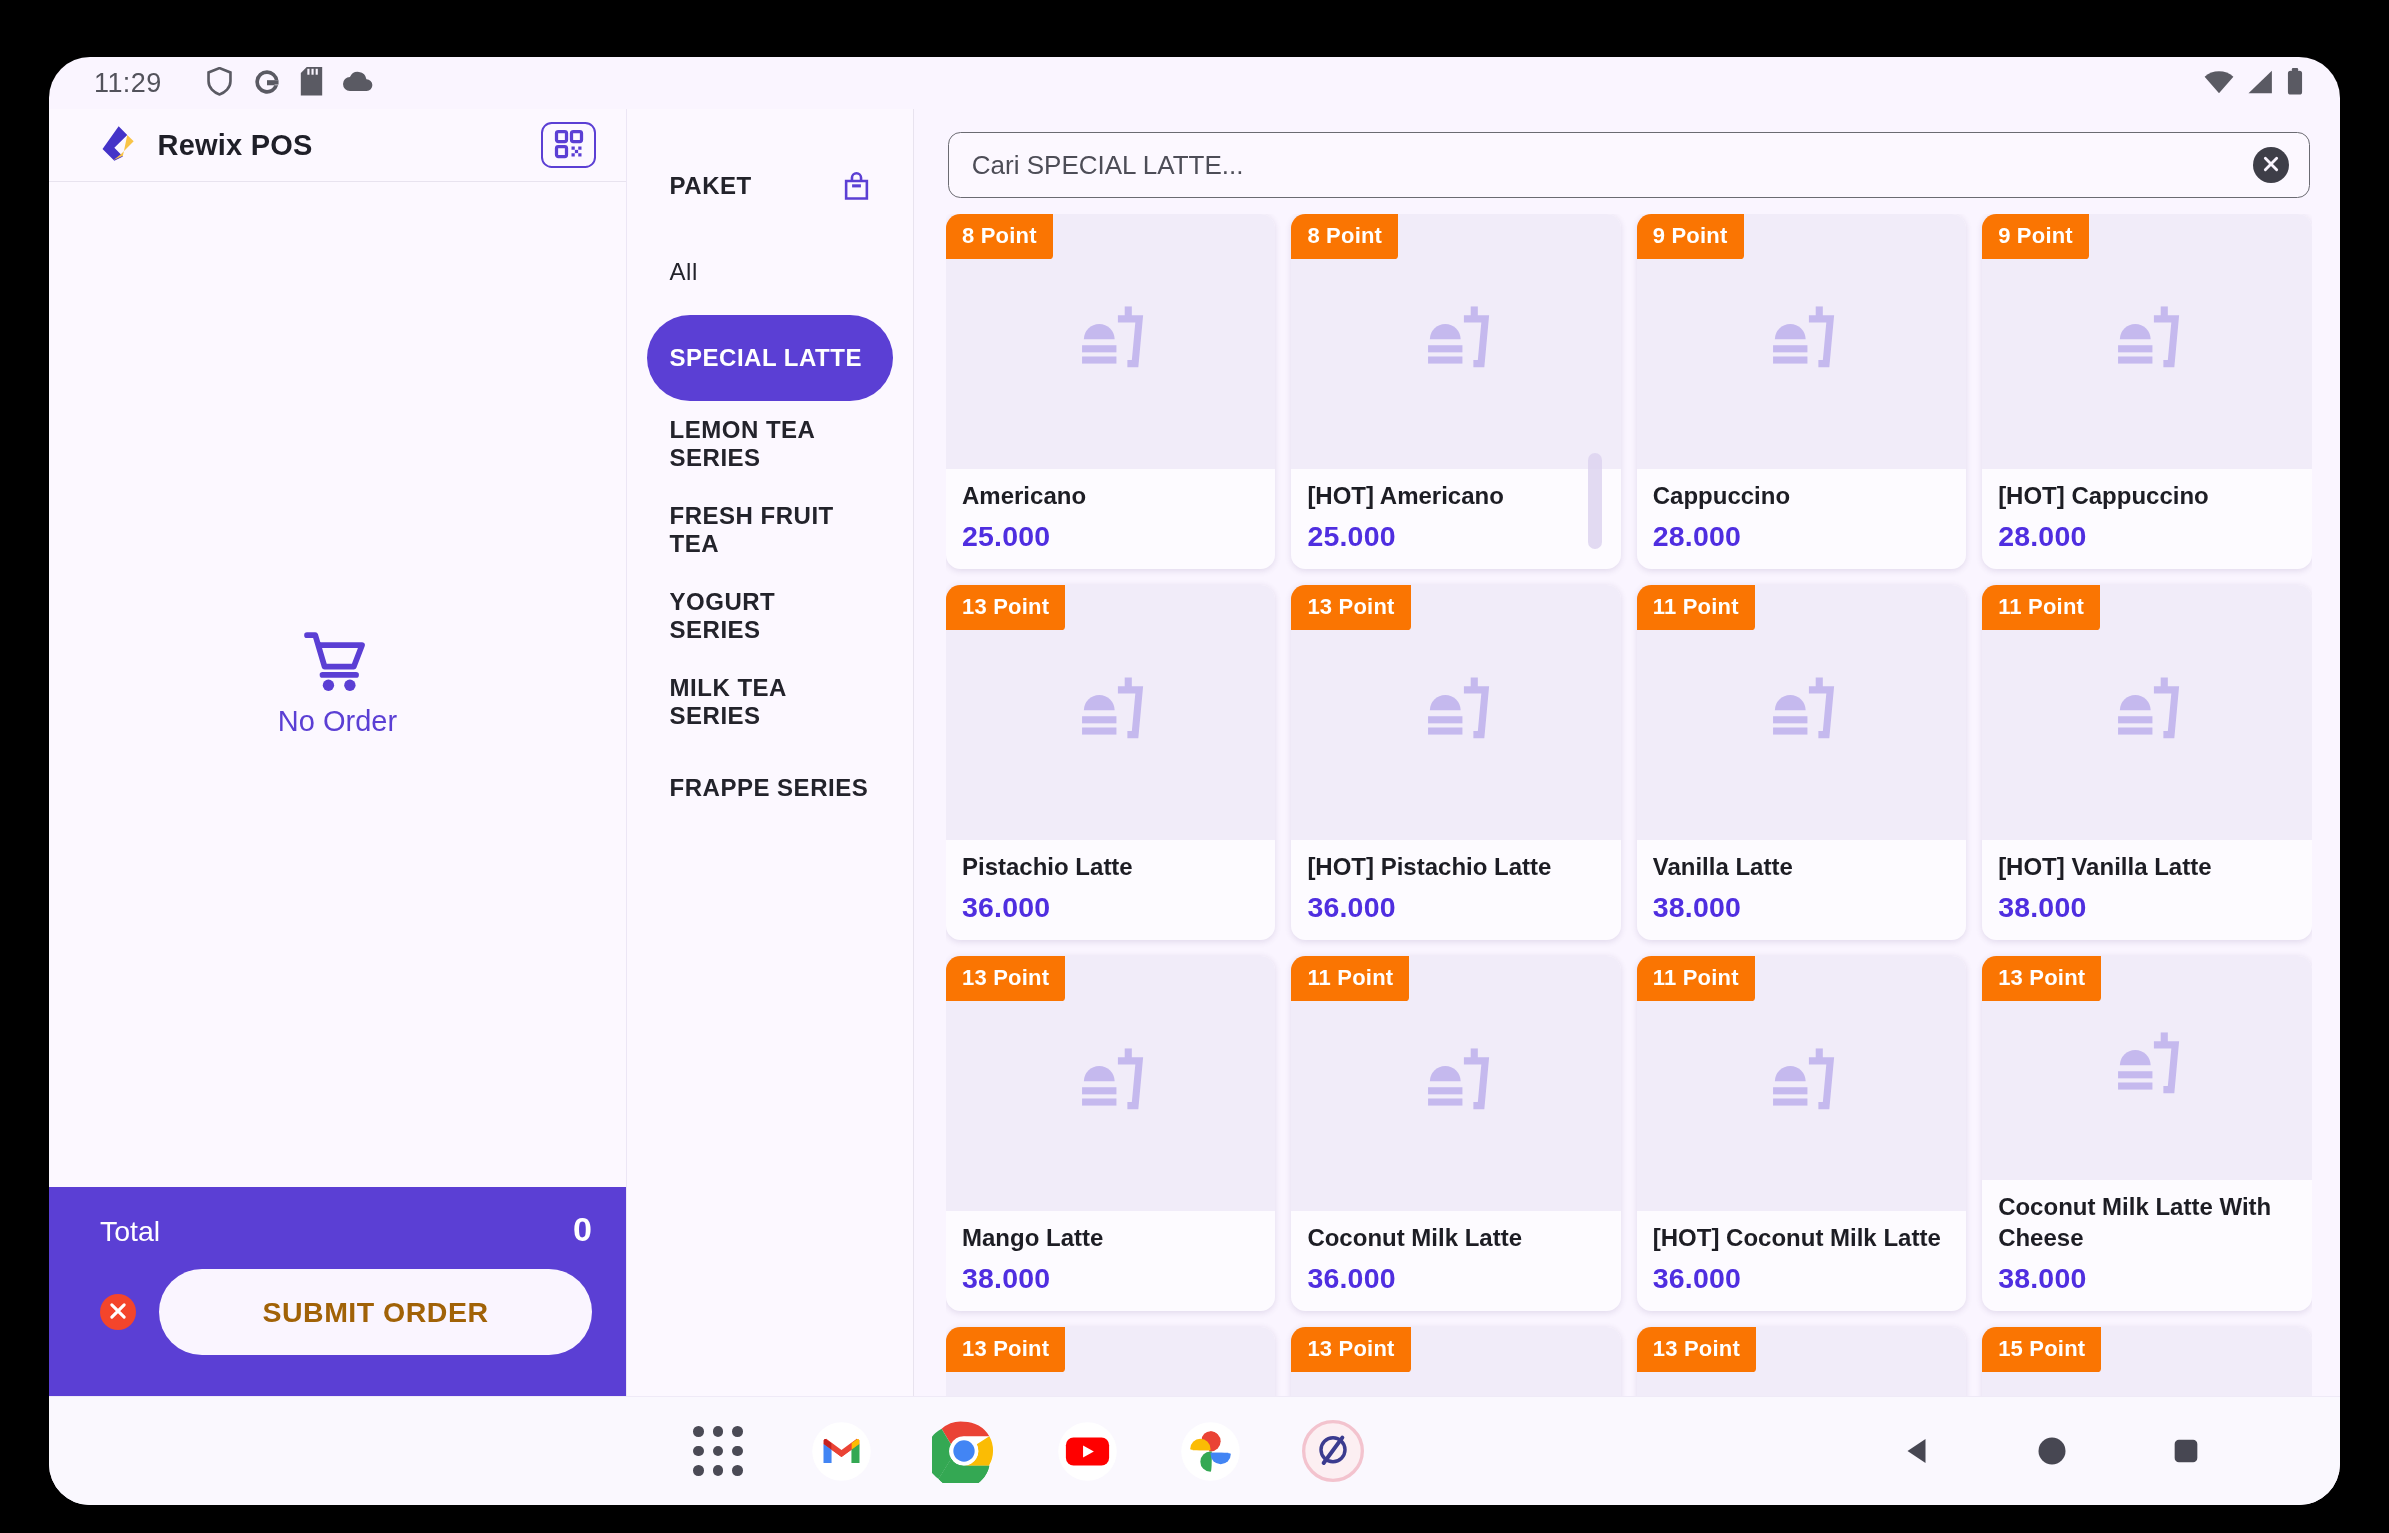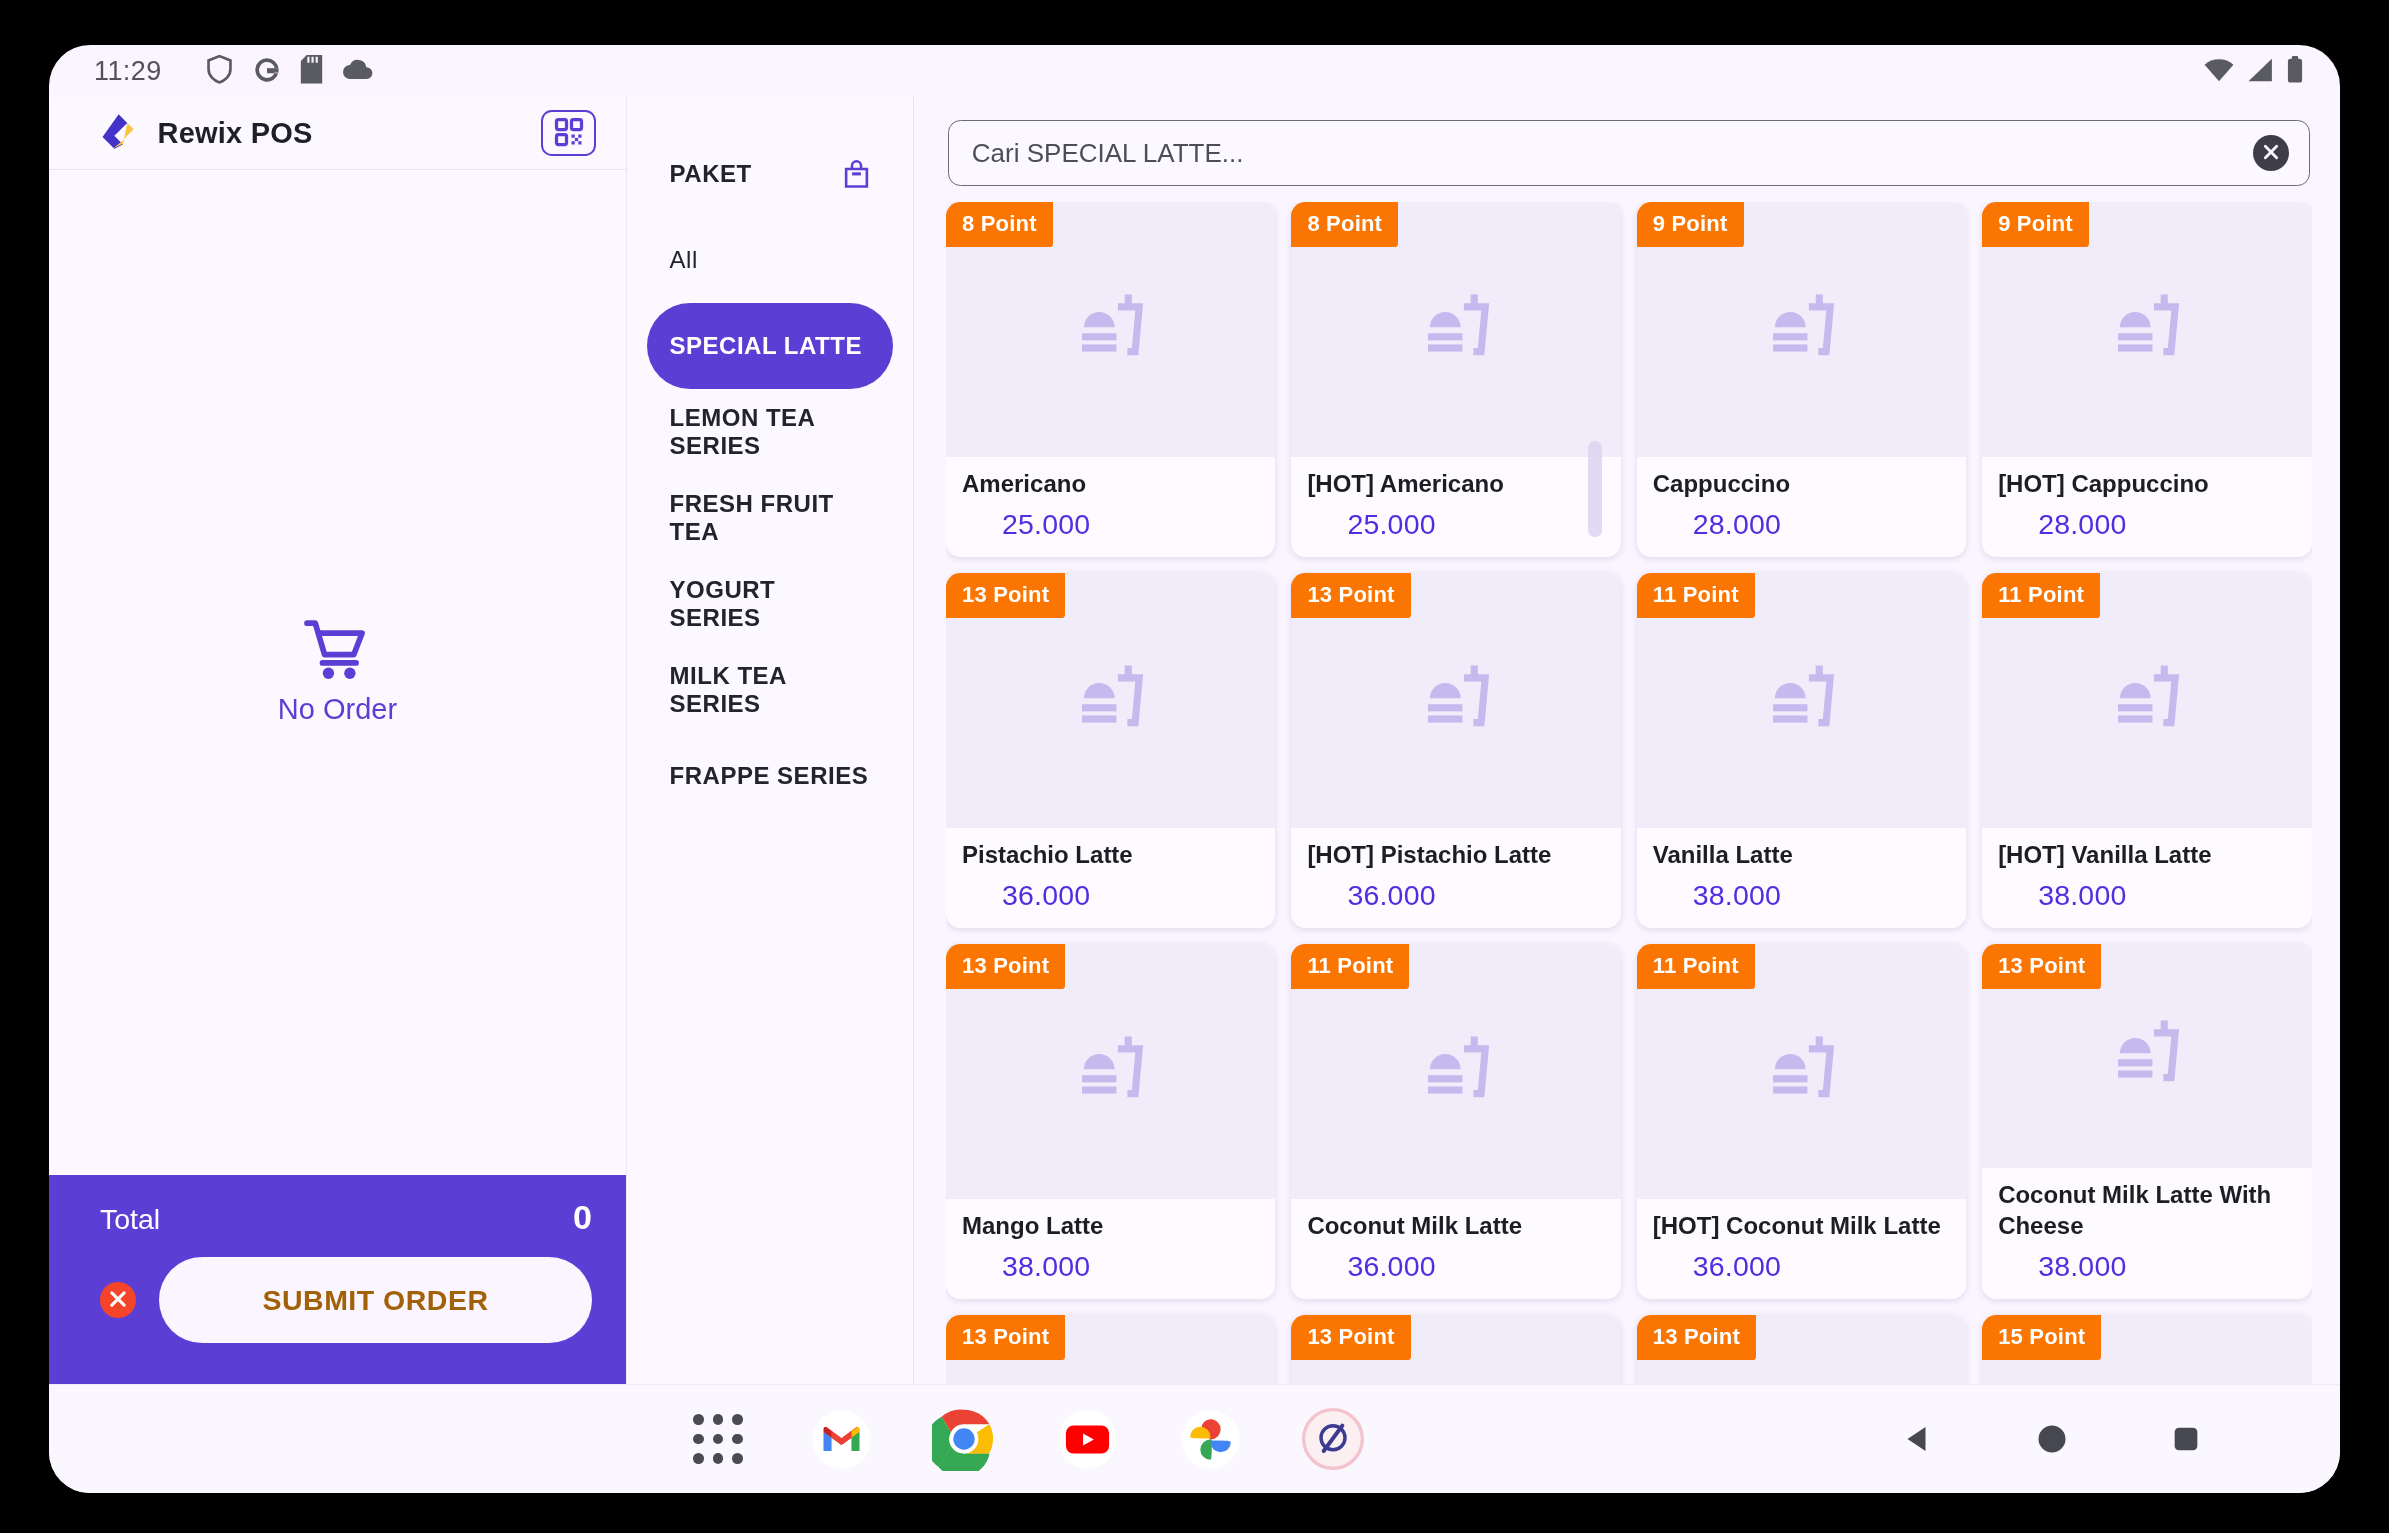--- a/index.html
+++ b/index.html
@@ -11,7 +11,7 @@
   }
   .device {
     position: absolute;
-    left: 49px; top: 45px;
+    left: 49px; top: 57px;
     width: 2291px; height: 1448px;
     background: #FAF5FF;
     border-radius: 41px;

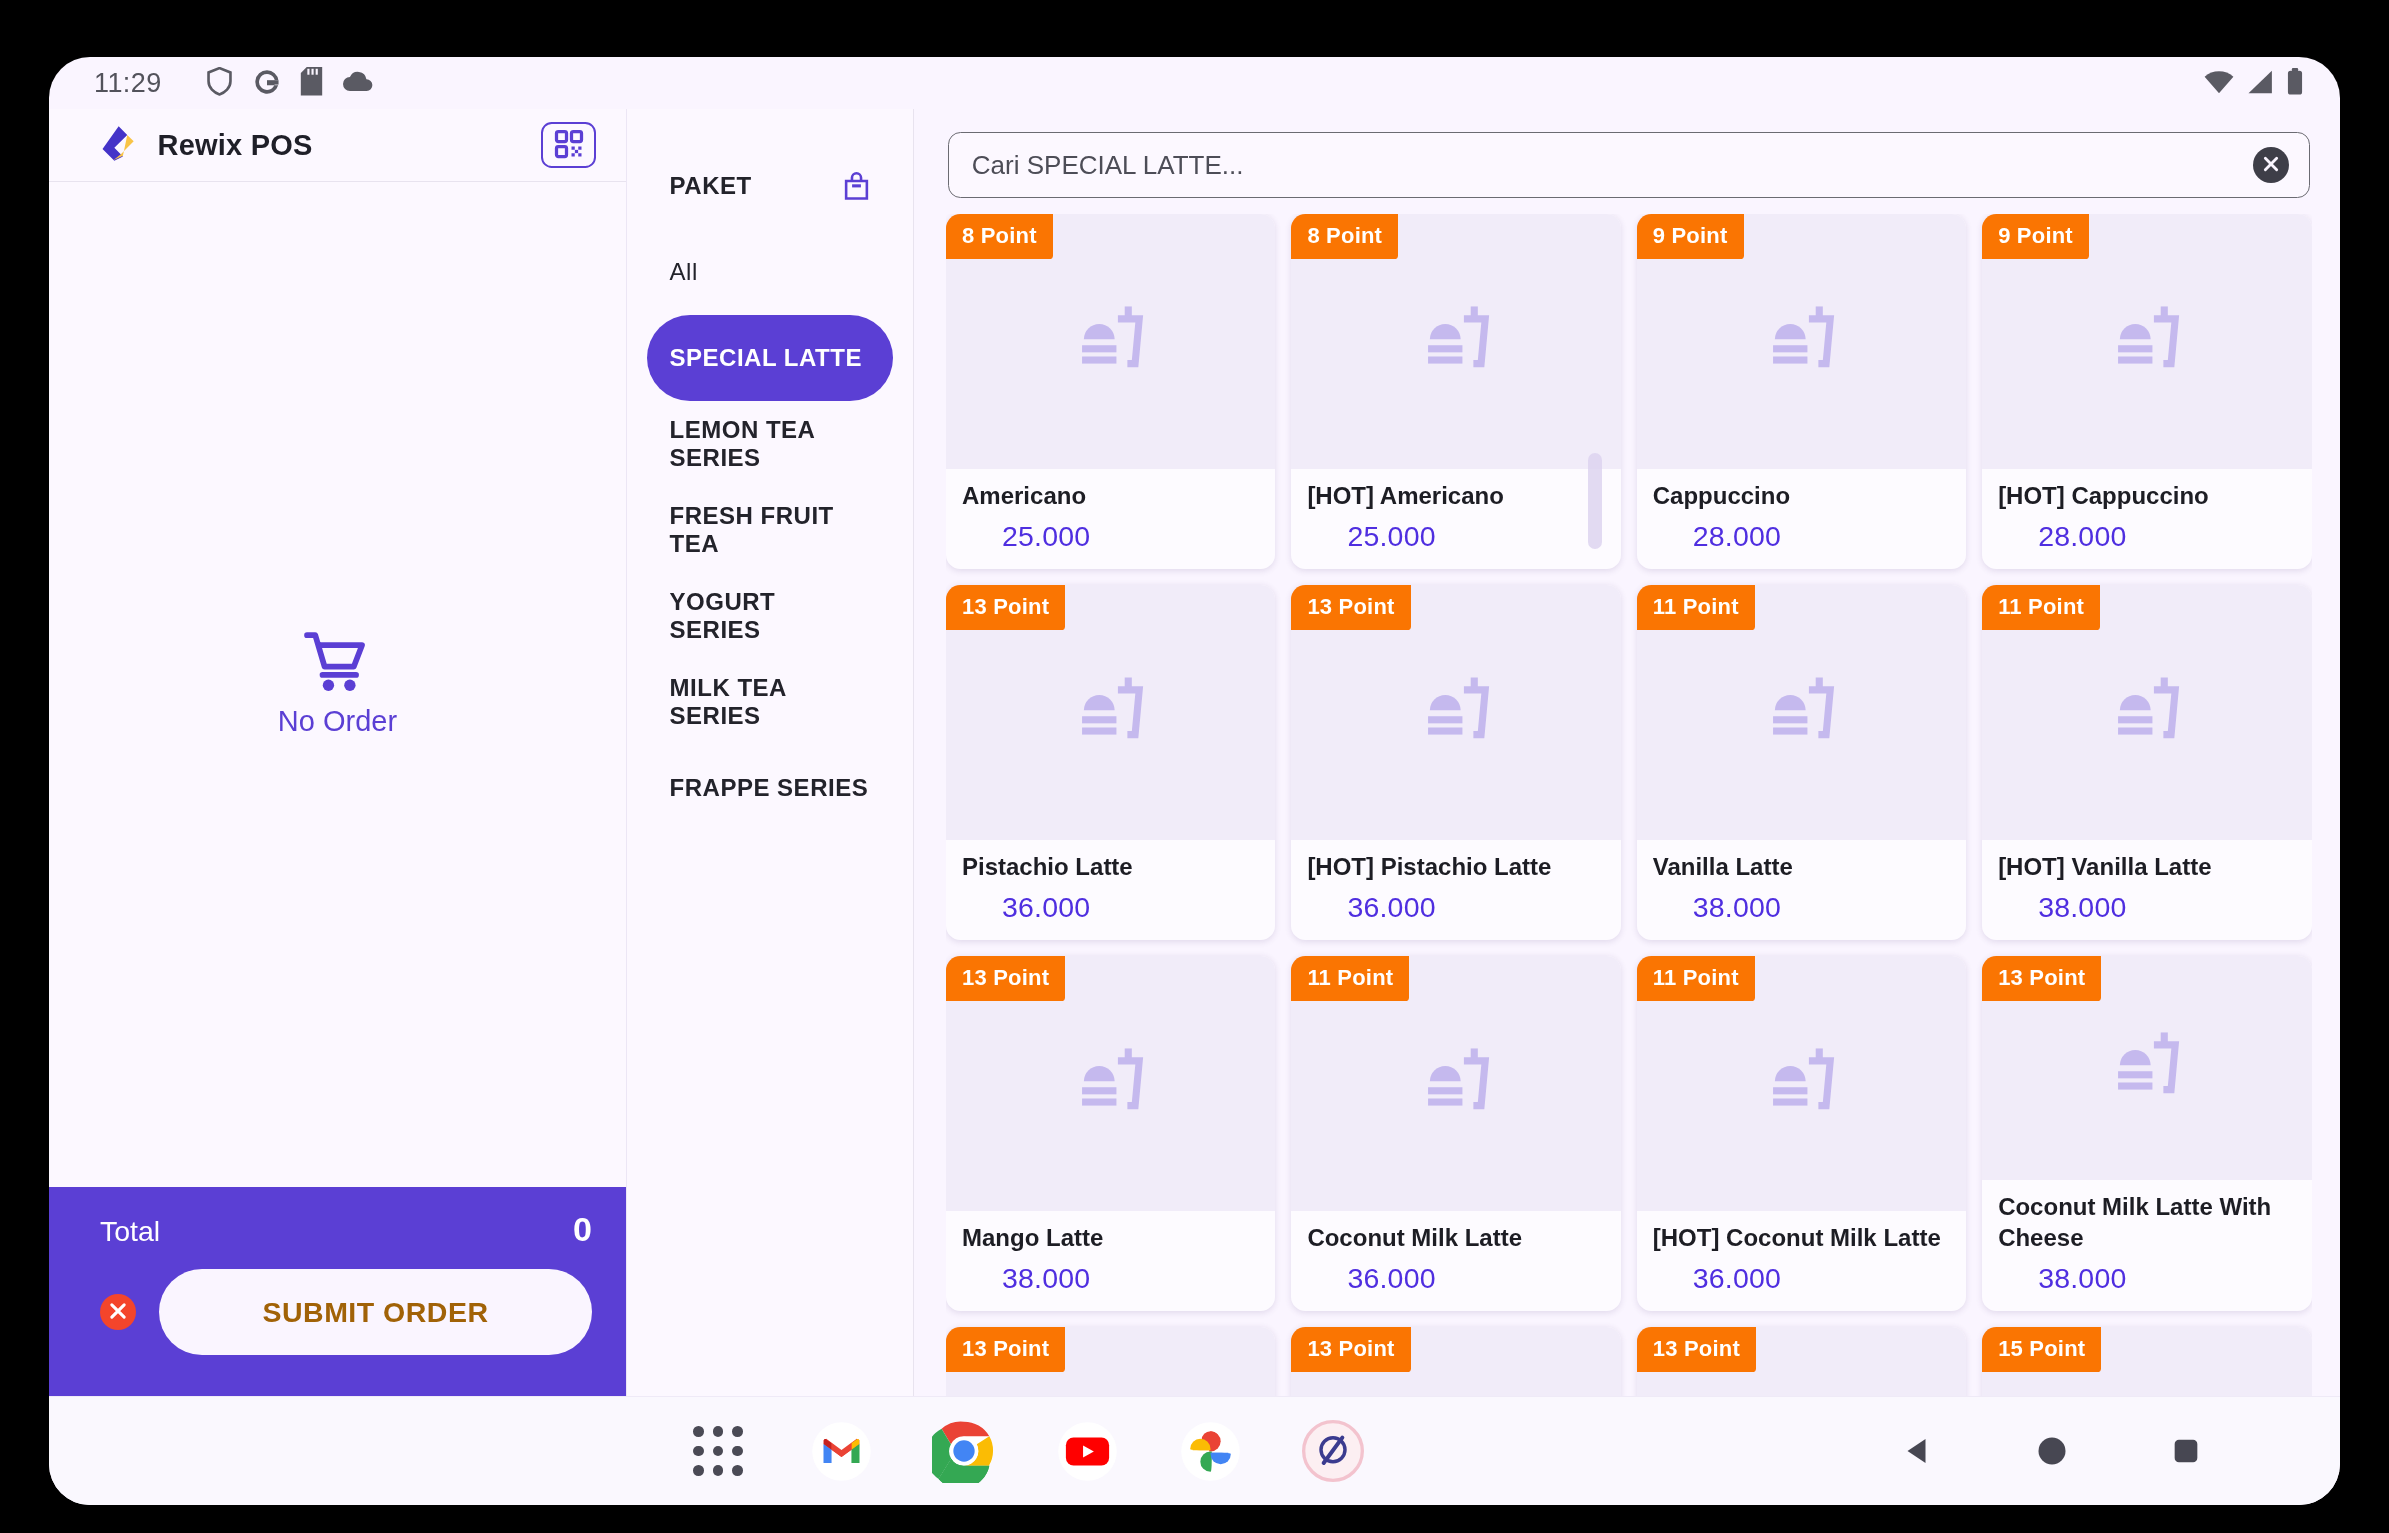--- a/index.html
+++ b/index.html
@@ -221,10 +221,9 @@
   }
   .card-price {
     font-size: 28.5px;
-    font-weight: normal;
+    font-weight: bold;
     color: #4F2EE0;
     letter-spacing: 0.2px;
-    margin-left: 40px;
   }
   .card.two-line .card-img { min-height: 0; }
 

